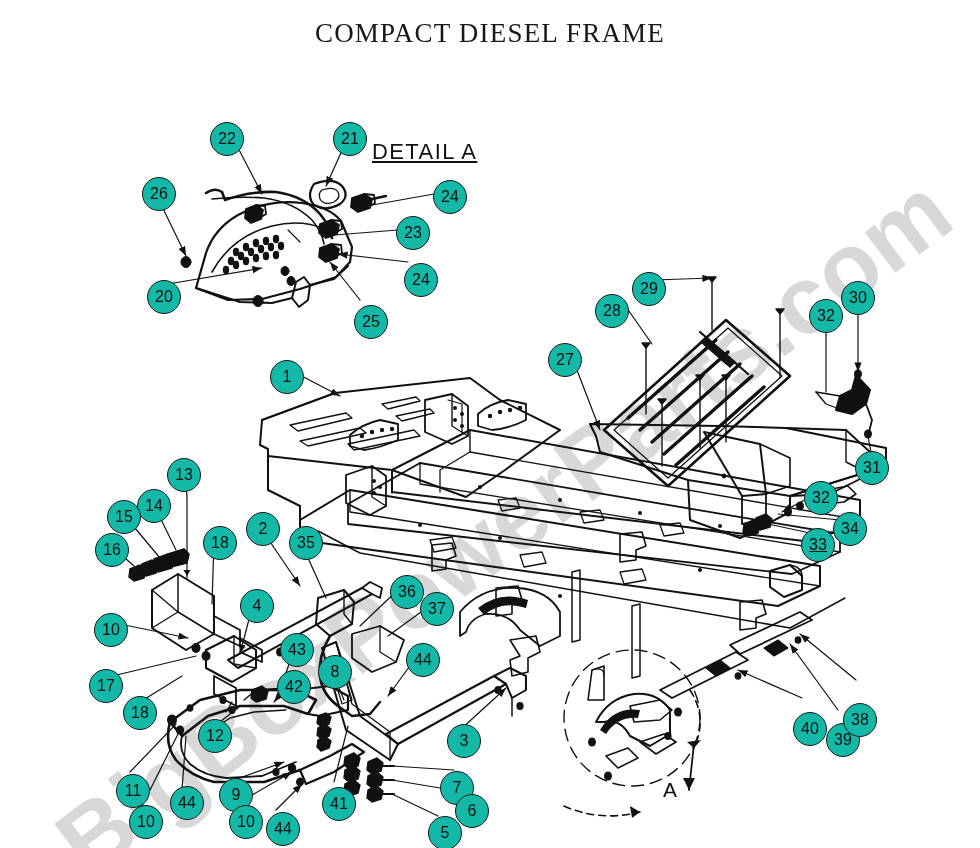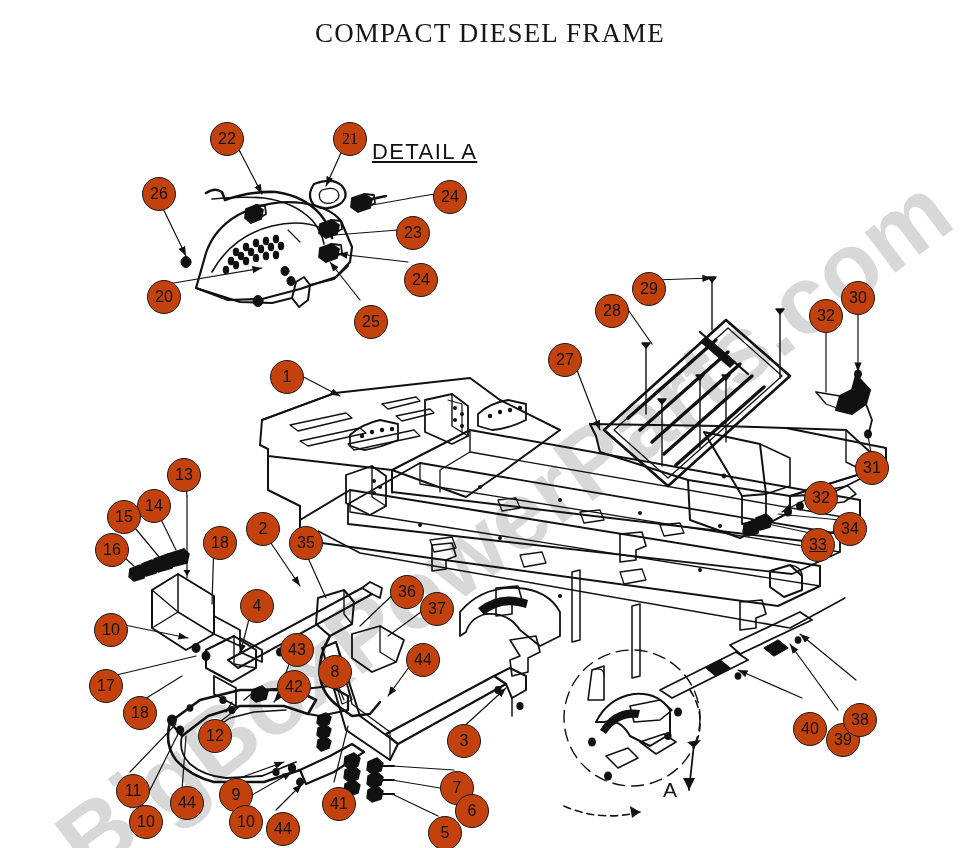--- a/index.html
+++ b/index.html
@@ -49,7 +49,7 @@
   
   .callout{
     position:absolute;width:34px;height:34px;border-radius:50%;
-    border:1.6px solid #1a1a1a;background:#c2410c;
+    border:1.6px solid #1a1a1a;background:#14b8a6;
     display:flex;align-items:center;justify-content:center;
     font-family:"Liberation Sans",sans-serif;
     font-size:16px;color:#111;box-sizing:border-box;

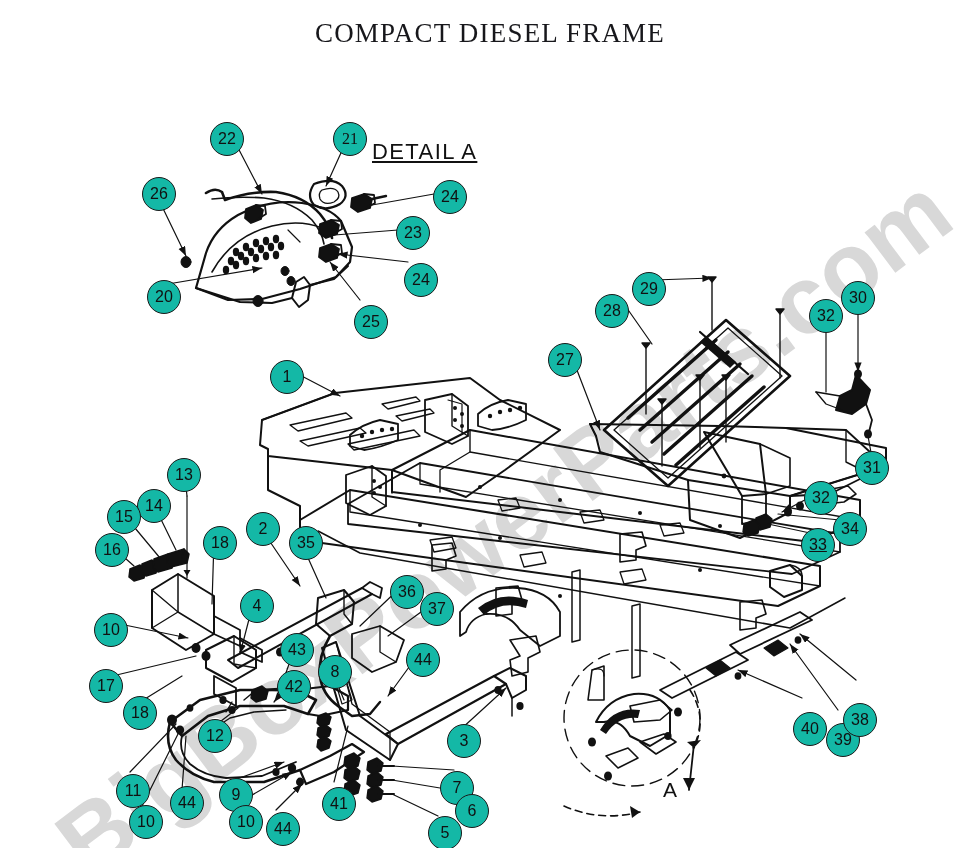--- a/index.html
+++ b/index.html
@@ -493,7 +493,7 @@
 
   <div id="callout-layer">
       <div class="callout" style="left: 210px; top: 122px;">22</div>
-      <div class="callout" style="left: 333px; top: 122px; font-family: Liberation Serif, serif;">21</div>
+      <div class="callout" style="left: 333px; top: 122px;">21</div>
       <div class="callout" style="left: 142px; top: 177px;">26</div>
       <div class="callout" style="left: 433px; top: 180px;">24</div>
       <div class="callout" style="left: 396px; top: 216px;">23</div>

